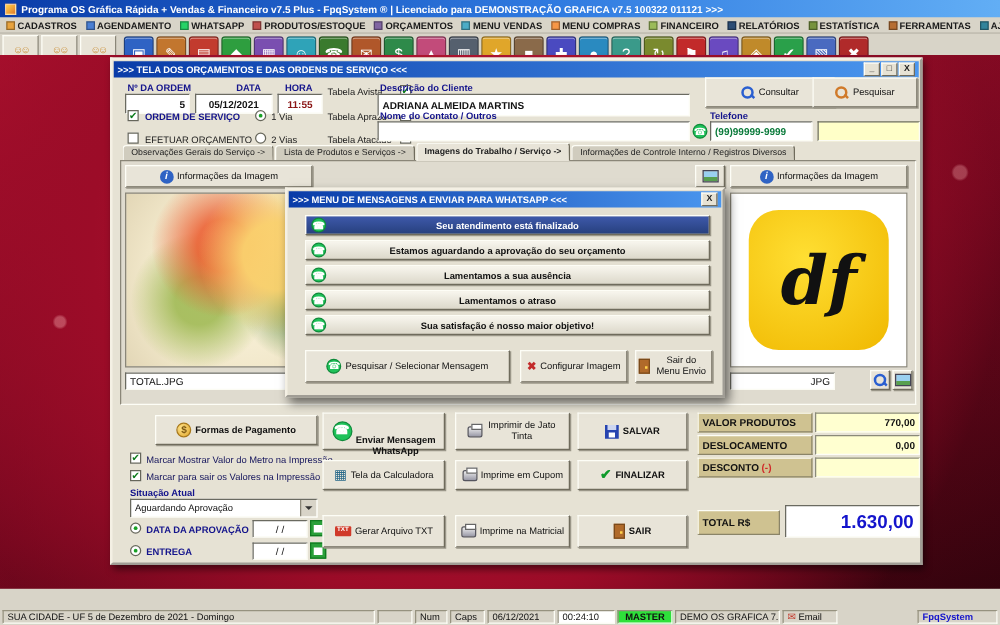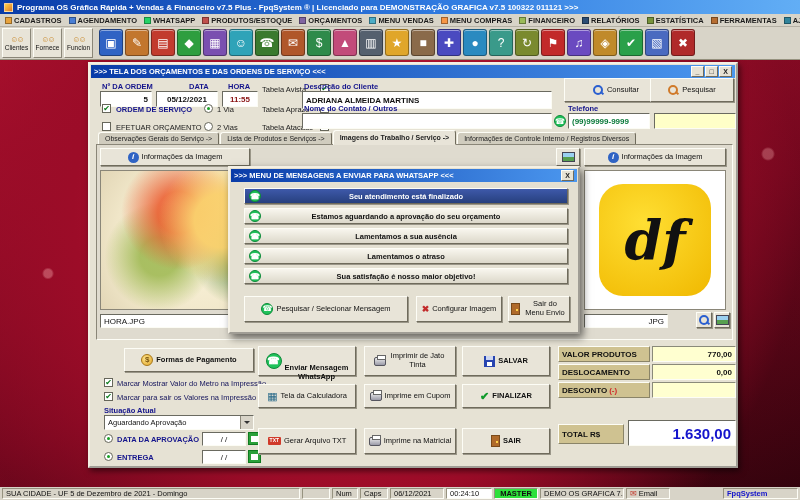--- a/index.html
+++ b/index.html
@@ -28,7 +28,7 @@
     color:#fff;font-size:12px;border:1px solid rgba(0,0,0,.35);box-shadow:inset 0 1px 0 rgba(255,255,255,.45);cursor:pointer;}
 
   
-  .mdi{position:absolute;left:0;top:60px;width:800px;height:427px;
+  .mdi{position:absolute;left:0;top:44px;width:800px;height:427px;
     background:
       radial-gradient(circle at 6% 50%, rgba(255,190,190,.35) 0 4px, transparent 6px),
       radial-gradient(circle at 96% 22%, rgba(255,190,190,.3) 0 5px, transparent 7px),

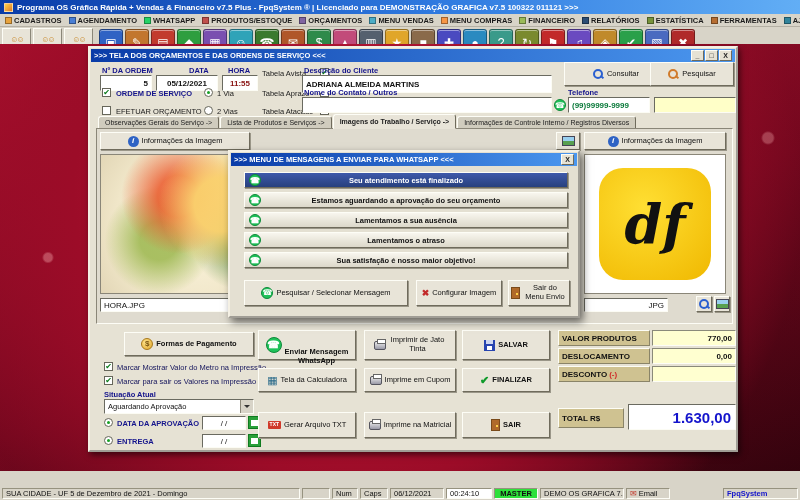--- a/index.html
+++ b/index.html
@@ -418,7 +418,7 @@
       <div class="logo-wrap" style="left:494px;top:106px;width:142px;height:140px;">
         <span class="df">df</span>
       </div>
-      <span class="fld" style="left:10px;top:250px;width:196px;height:14px;">HORA.JPG</span>
+      <span class="fld" style="left:10px;top:250px;width:196px;height:14px;">TOTAL.JPG</span>
       <span class="fld right" style="left:494px;top:250px;width:84px;height:14px;">JPG</span>
       <span class="btn" style="left:606px;top:248px;width:16px;height:16px;">
         <span class="icon-mag"></span>

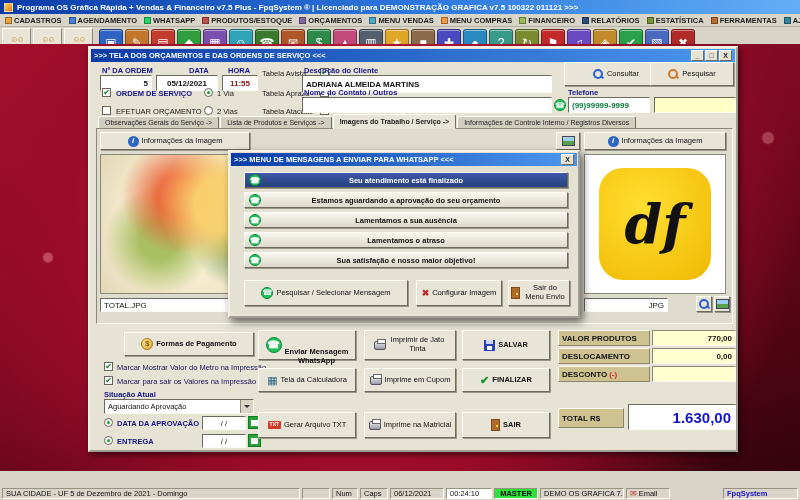--- a/index.html
+++ b/index.html
@@ -580,7 +580,7 @@
         <span>Email</span>
       </span>
     <span class="grow"></span>
-    <span class="seg brand" style="width:75px;text-align:center;">FpqSystem</span>
+    <span class="seg brand" style="width:64px;text-align:center;">FpqSystem</span>
   </div>
 </div>
 

